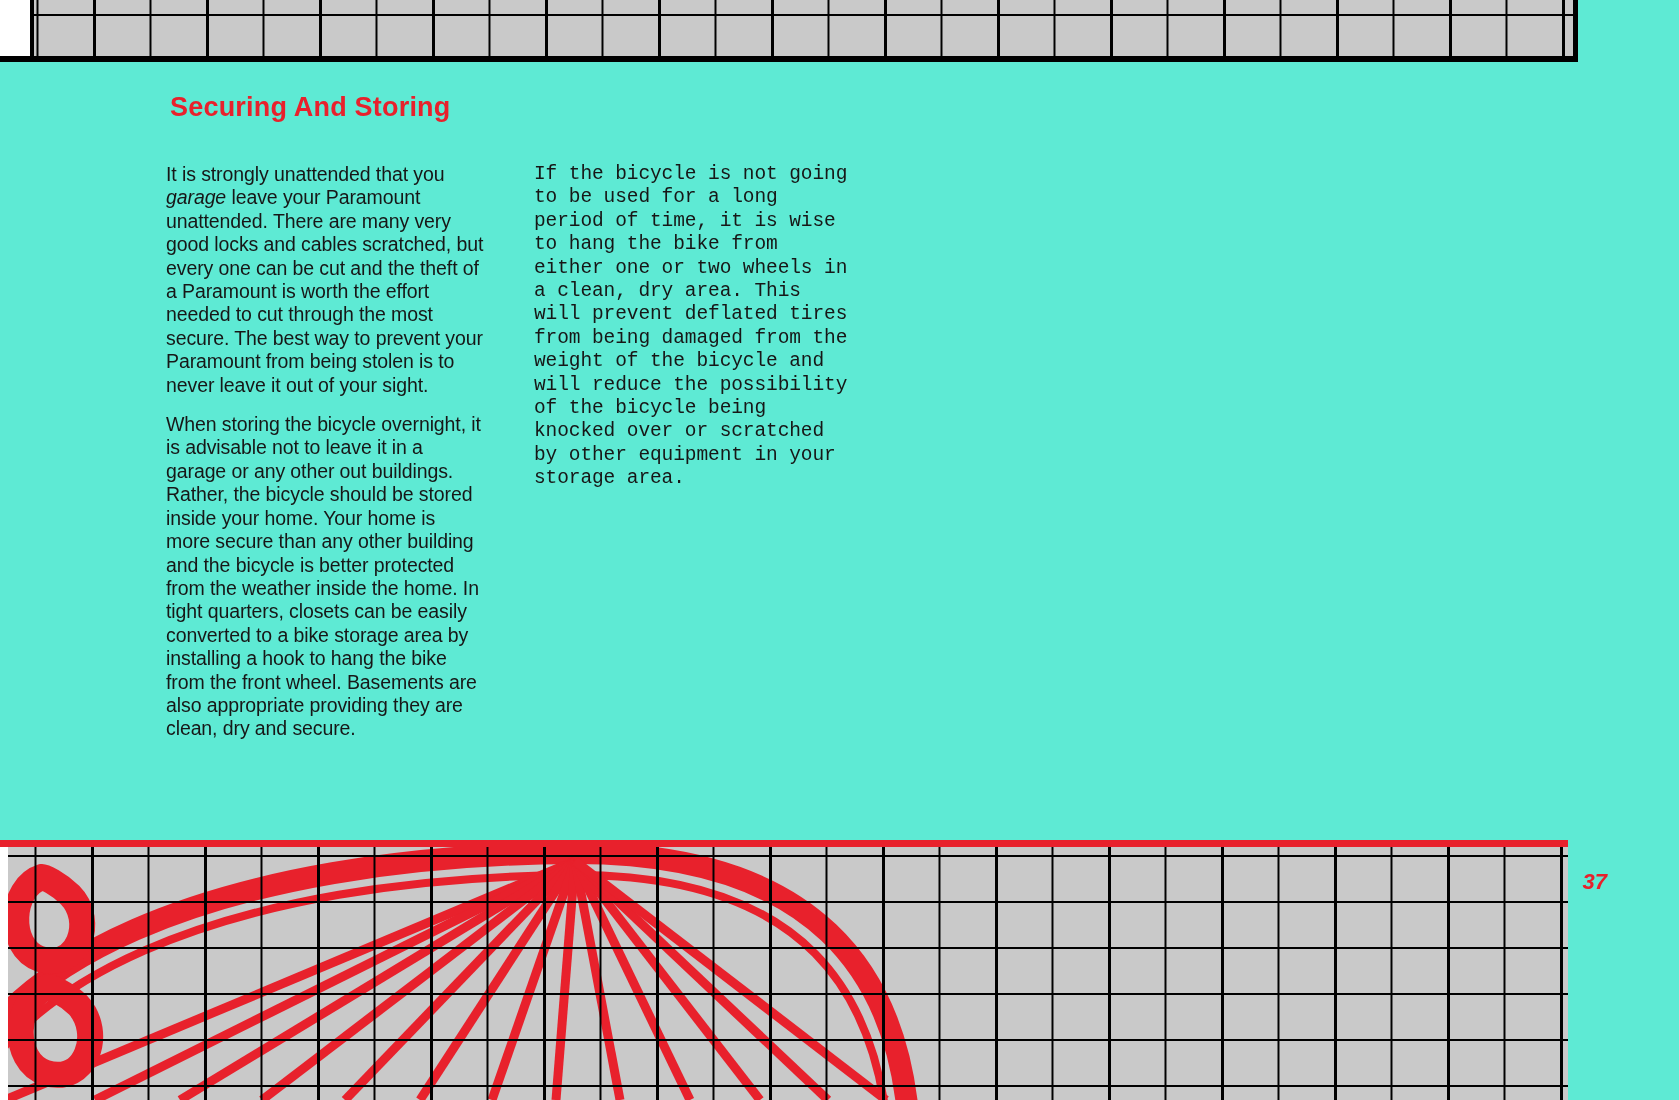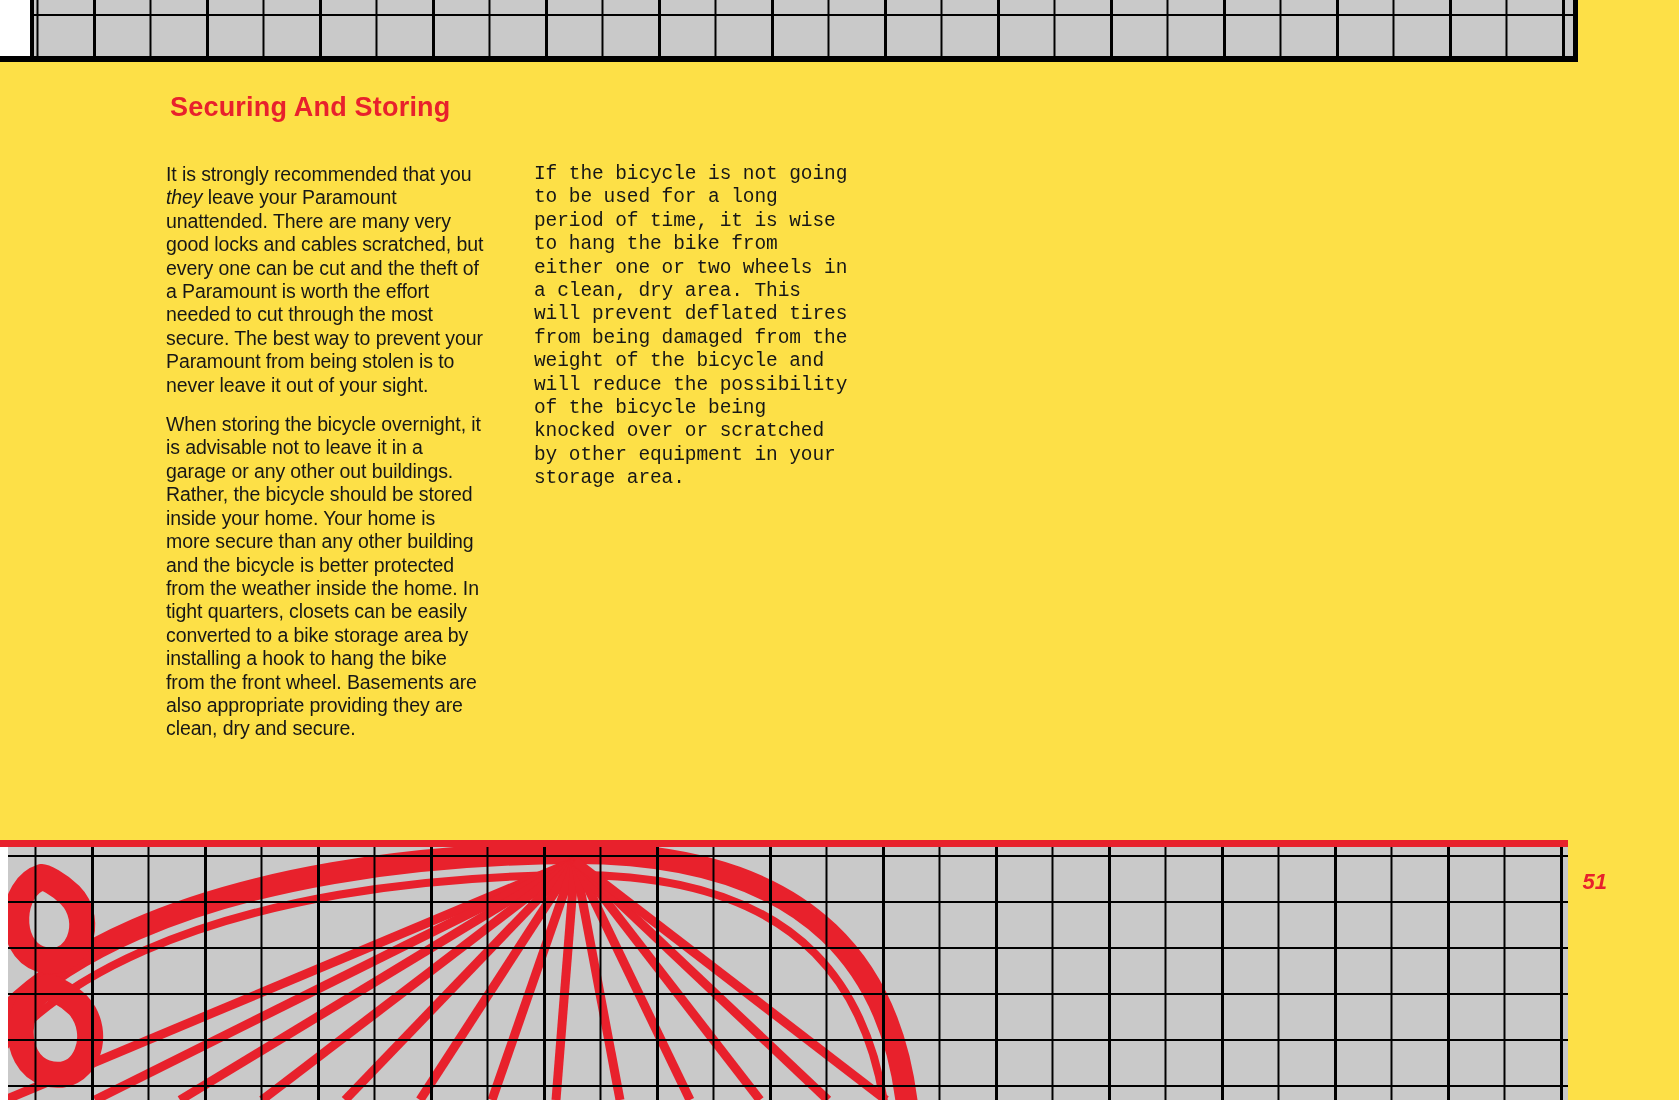--- a/index.html
+++ b/index.html
@@ -20,7 +20,7 @@
   .page {
     position: absolute;
     inset: 0;
-    background: #fde047;
+    background: #5eead4;
   }
 
   

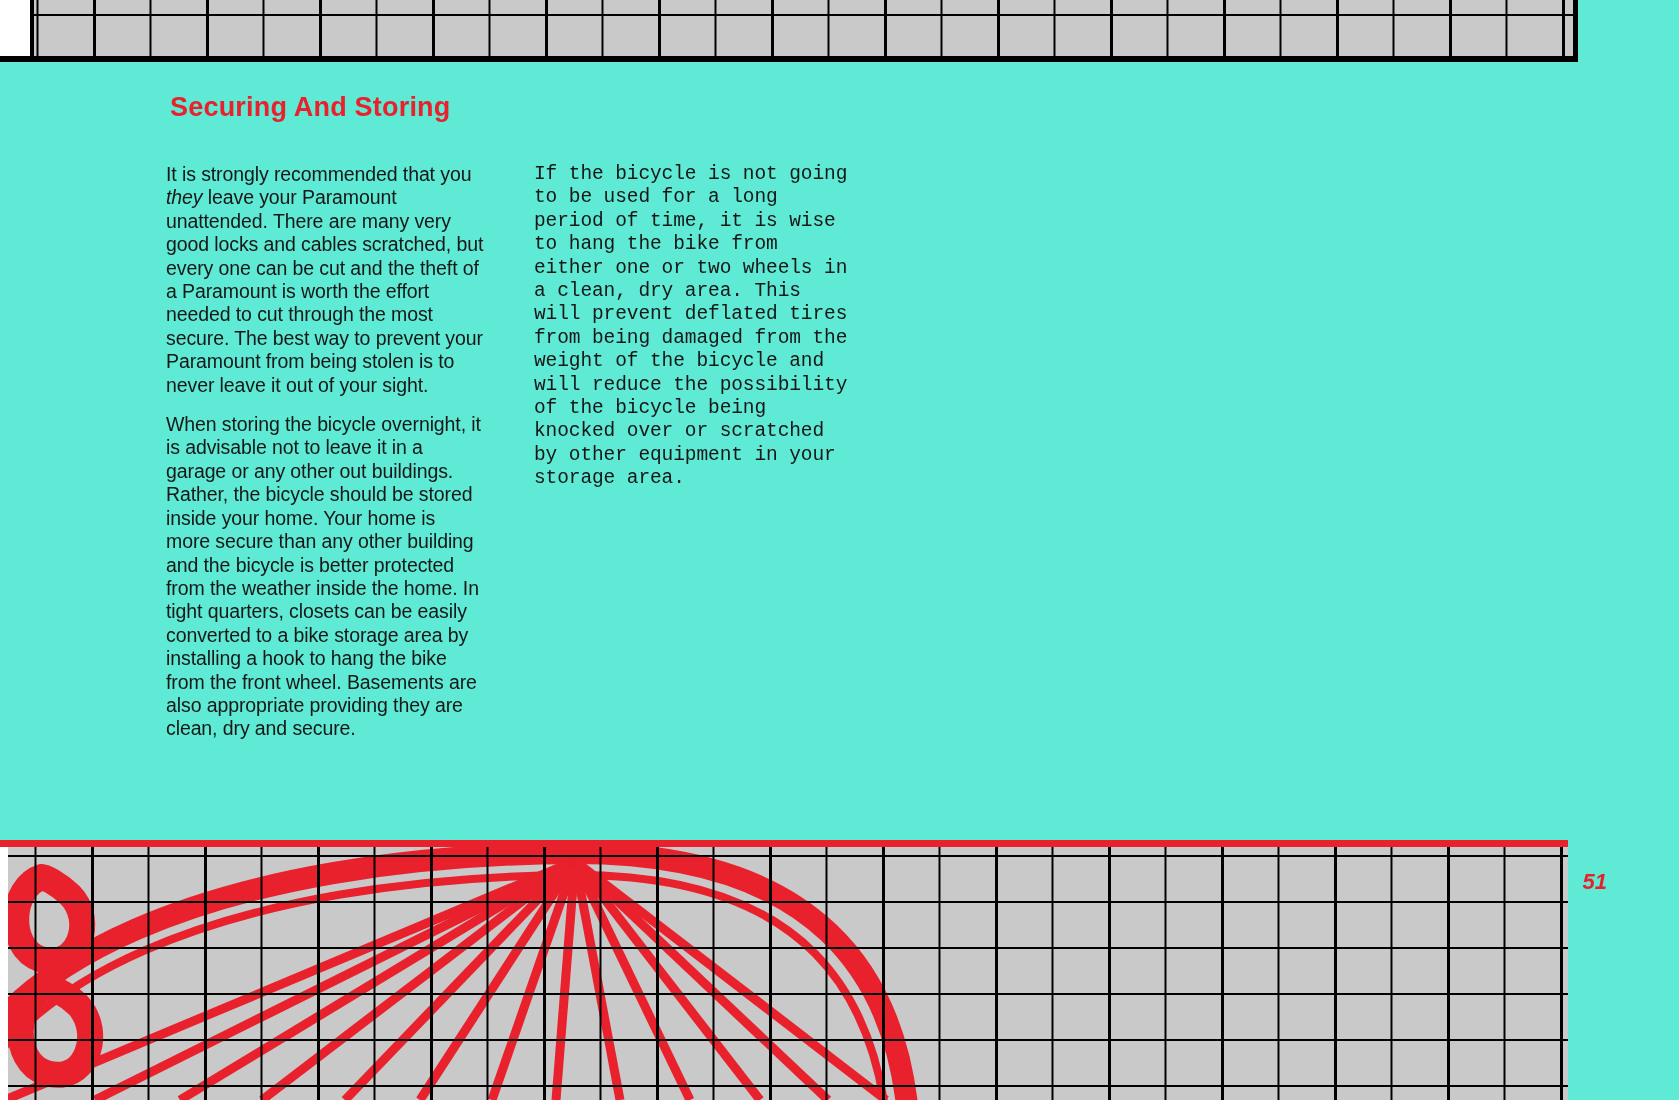--- a/index.html
+++ b/index.html
@@ -207,7 +207,7 @@
 
     <div class="col col-1">
       <p>
-        <span>It is strongly recommended that you </span><em>they</em><span> leave your Paramount unattended. There are many very good locks and cables scratched, but every one can be cut and the theft of a Paramount is worth the effort needed to cut through the most secure. The best way to prevent your Paramount from being stolen is to never leave it out of your sight.</span>
+        <span>It is strongly unattended that you </span><em>they</em><span> leave your Paramount unattended. There are many very good locks and cables scratched, but every one can be cut and the theft of a Paramount is worth the effort needed to cut through the most secure. The best way to prevent your Paramount from being stolen is to never leave it out of your sight.</span>
       </p>
       <p>When storing the bicycle overnight, it is advisable not to leave it in a garage or any other out buildings. Rather, the bicycle should be stored inside your home. Your home is more secure than any other building and the bicycle is better protected from the weather inside the home. In tight quarters, closets can be easily converted to a bike storage area by installing a hook to hang the bike from the front wheel. Basements are also appropriate providing they are clean, dry and secure.</p>
     </div>

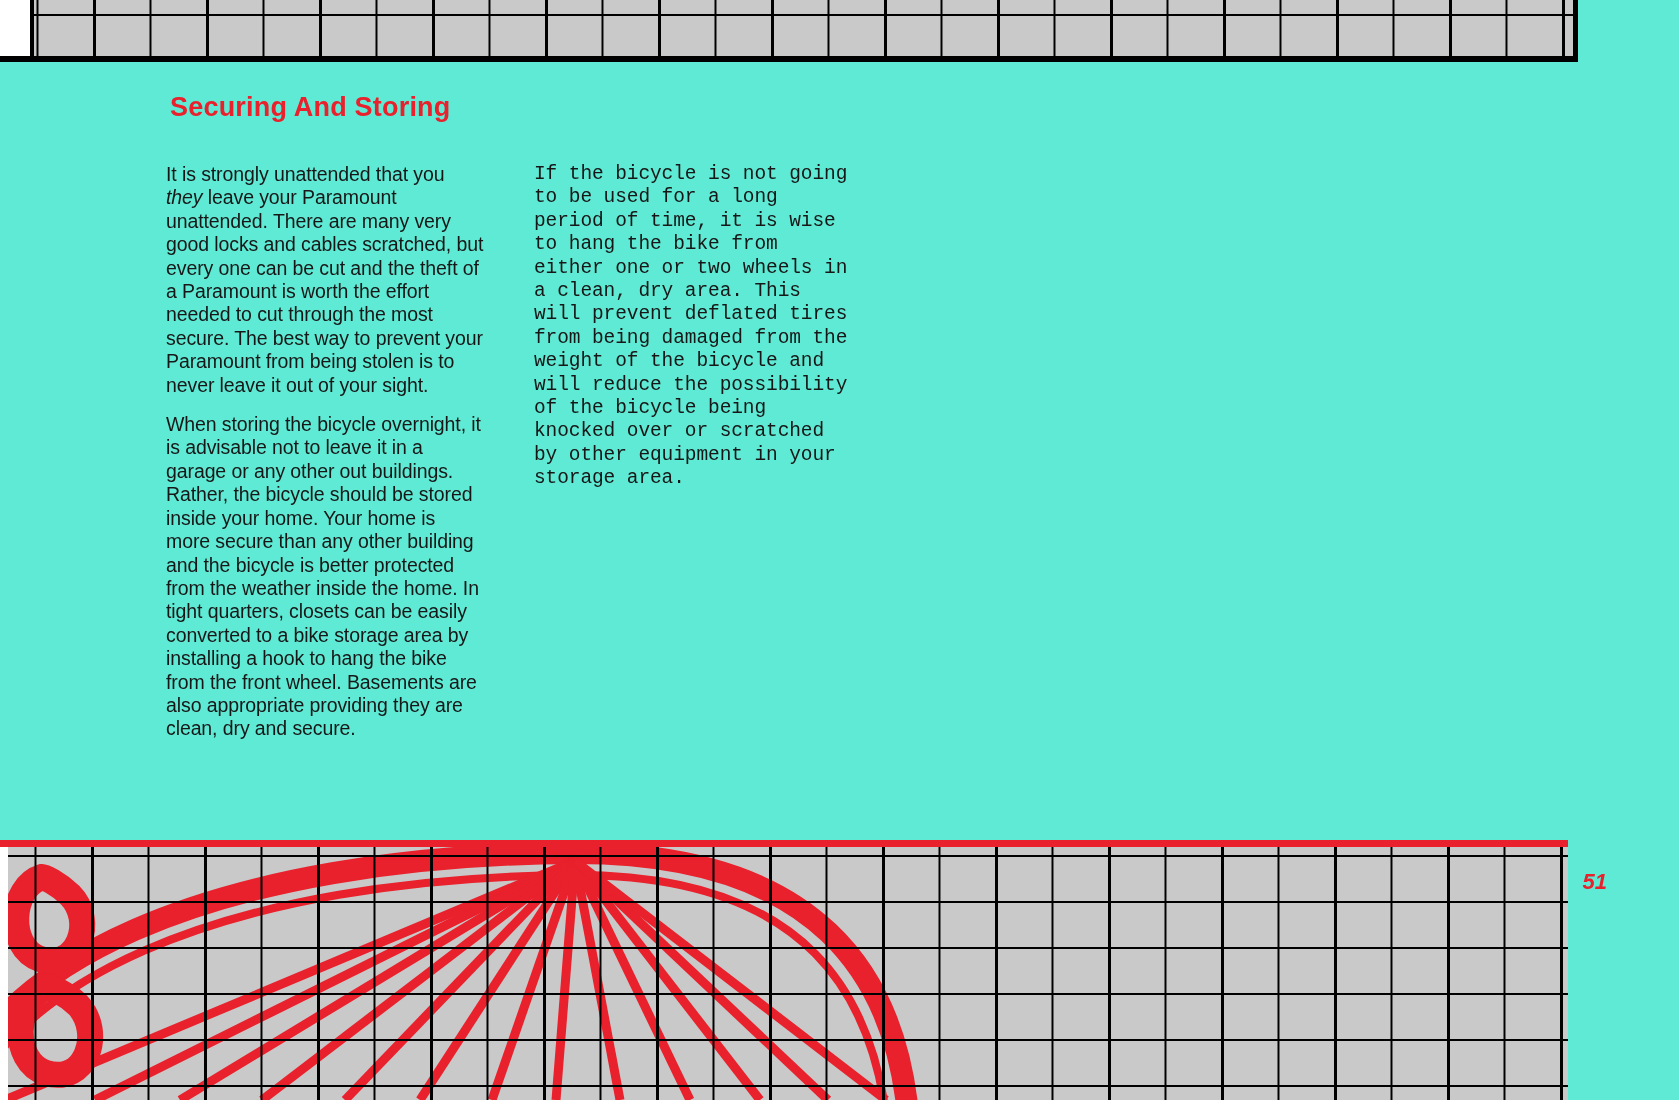--- a/index.html
+++ b/index.html
@@ -207,7 +207,7 @@
 
     <div class="col col-1">
       <p>
-        <span>It is strongly unattended that you </span><em>they</em><span> leave your Paramount unattended. There are many very good locks and cables scratched, but every one can be cut and the theft of a Paramount is worth the effort needed to cut through the most secure. The best way to prevent your Paramount from being stolen is to never leave it out of your sight.</span>
+        <span>It is strongly unattended that you </span><em>garage</em><span> leave your Paramount unattended. There are many very good locks and cables scratched, but every one can be cut and the theft of a Paramount is worth the effort needed to cut through the most secure. The best way to prevent your Paramount from being stolen is to never leave it out of your sight.</span>
       </p>
       <p>When storing the bicycle overnight, it is advisable not to leave it in a garage or any other out buildings. Rather, the bicycle should be stored inside your home. Your home is more secure than any other building and the bicycle is better protected from the weather inside the home. In tight quarters, closets can be easily converted to a bike storage area by installing a hook to hang the bike from the front wheel. Basements are also appropriate providing they are clean, dry and secure.</p>
     </div>

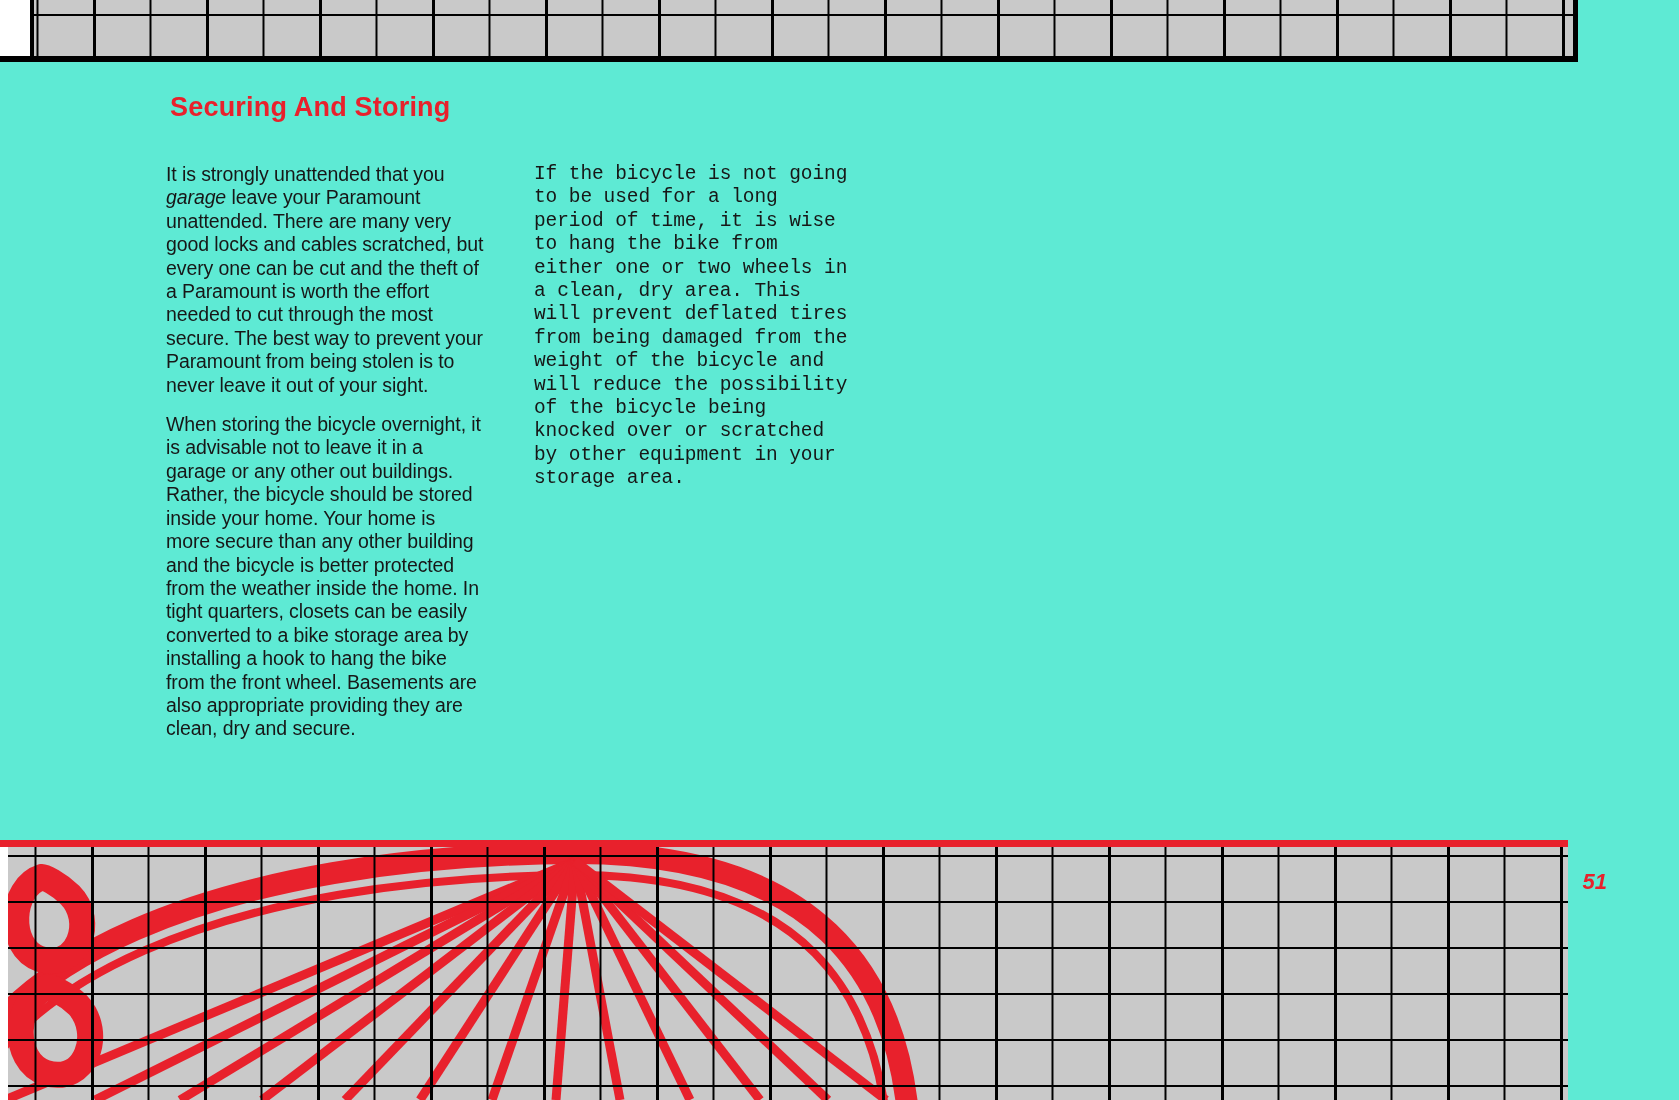--- a/index.html
+++ b/index.html
@@ -218,7 +218,7 @@
 
   </div>
 
-  <div class="page-number">51</div>
+  <div class="page-number">37</div>
 
   <div class="bottom-band">
     <svg class="art" viewBox="0 0 1568 253" preserveAspectRatio="none">

